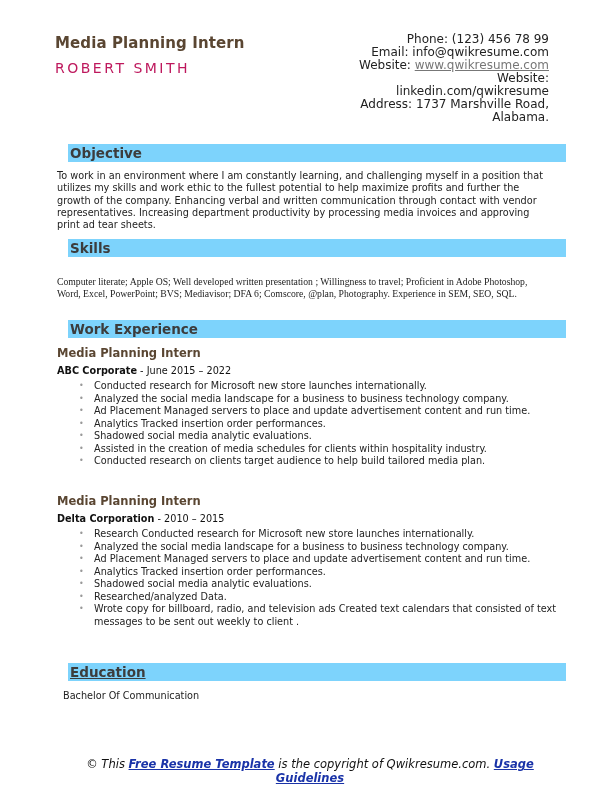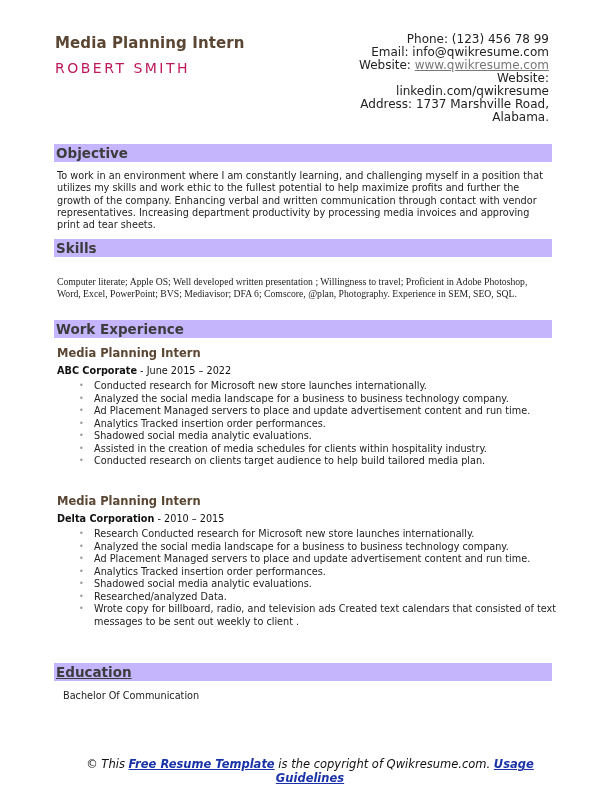--- a/index.html
+++ b/index.html
@@ -16,8 +16,8 @@
     }
     .header-right a { color: #777; text-decoration: underline; }
     .section-head {
-      position: absolute; left: 54px; width: 498px; height: 18px;
-      background: #c4b5fd; font-weight: bold; font-size: 13.5px; color: #3c3c3c;
+      position: absolute; left: 68px; width: 498px; height: 18px;
+      background: #7dd3fc; font-weight: bold; font-size: 13.5px; color: #3c3c3c;
       line-height: 18px; padding-left: 2px; box-sizing: border-box;
     }
     .para {

